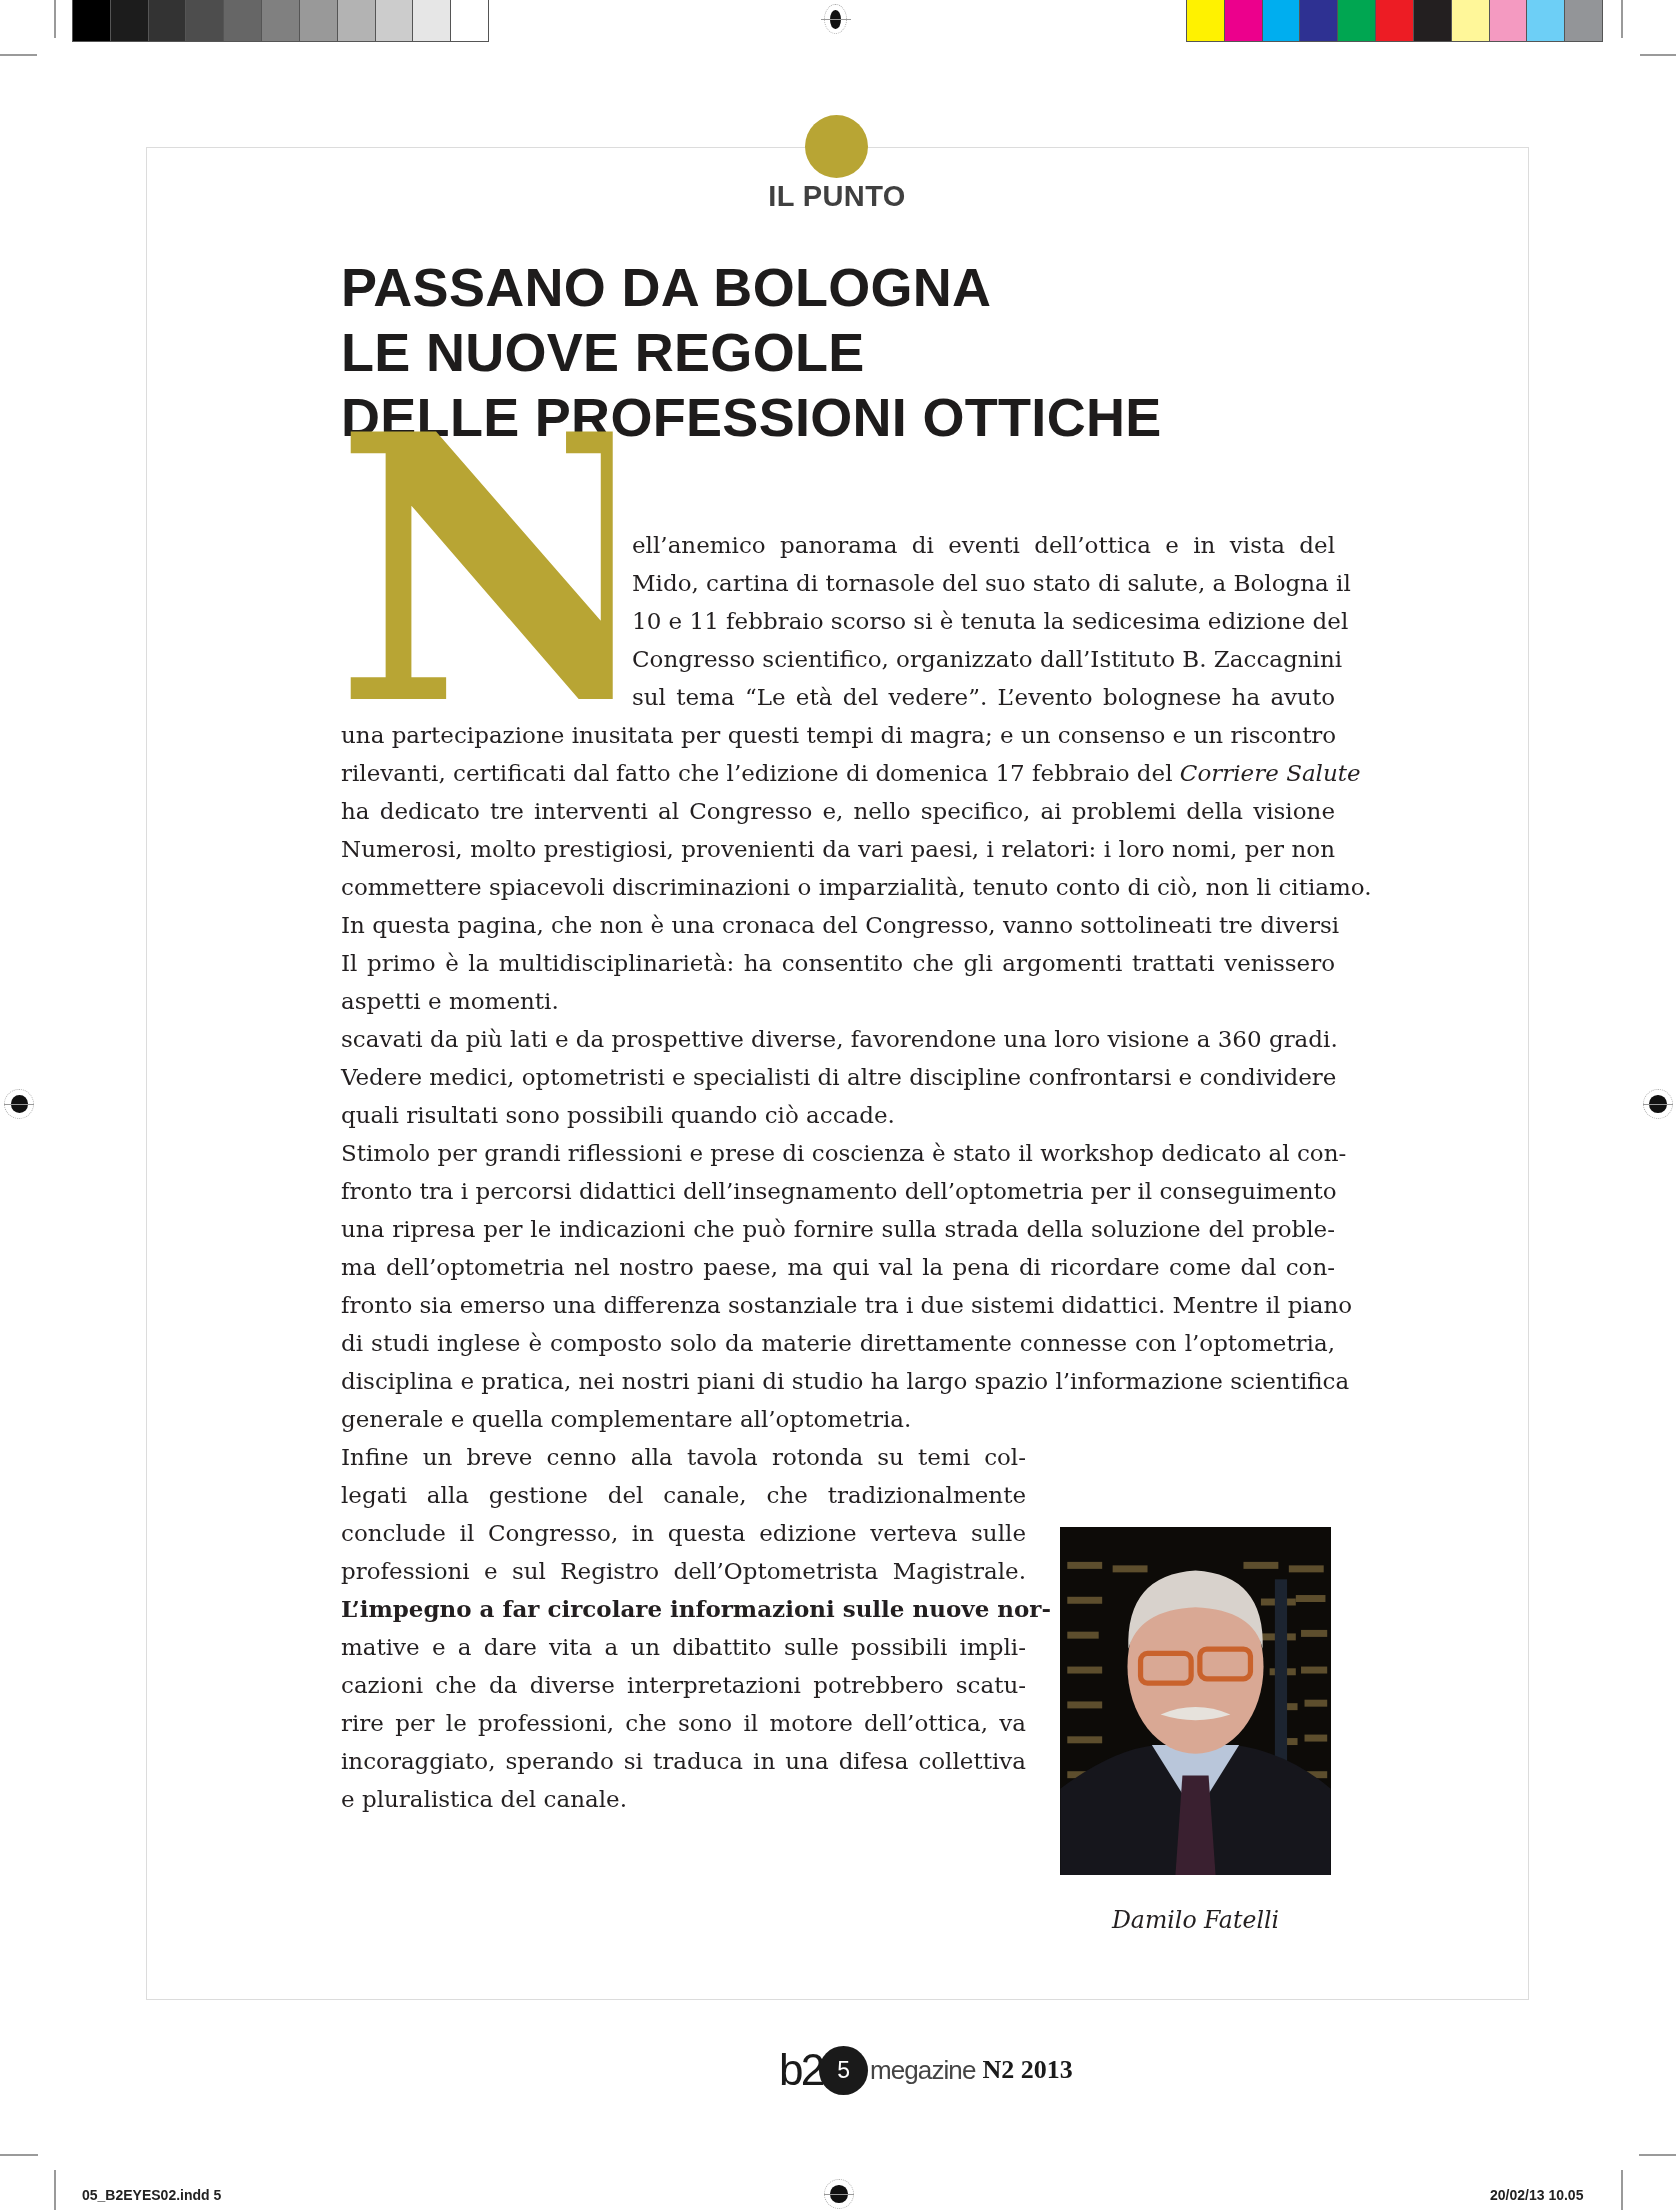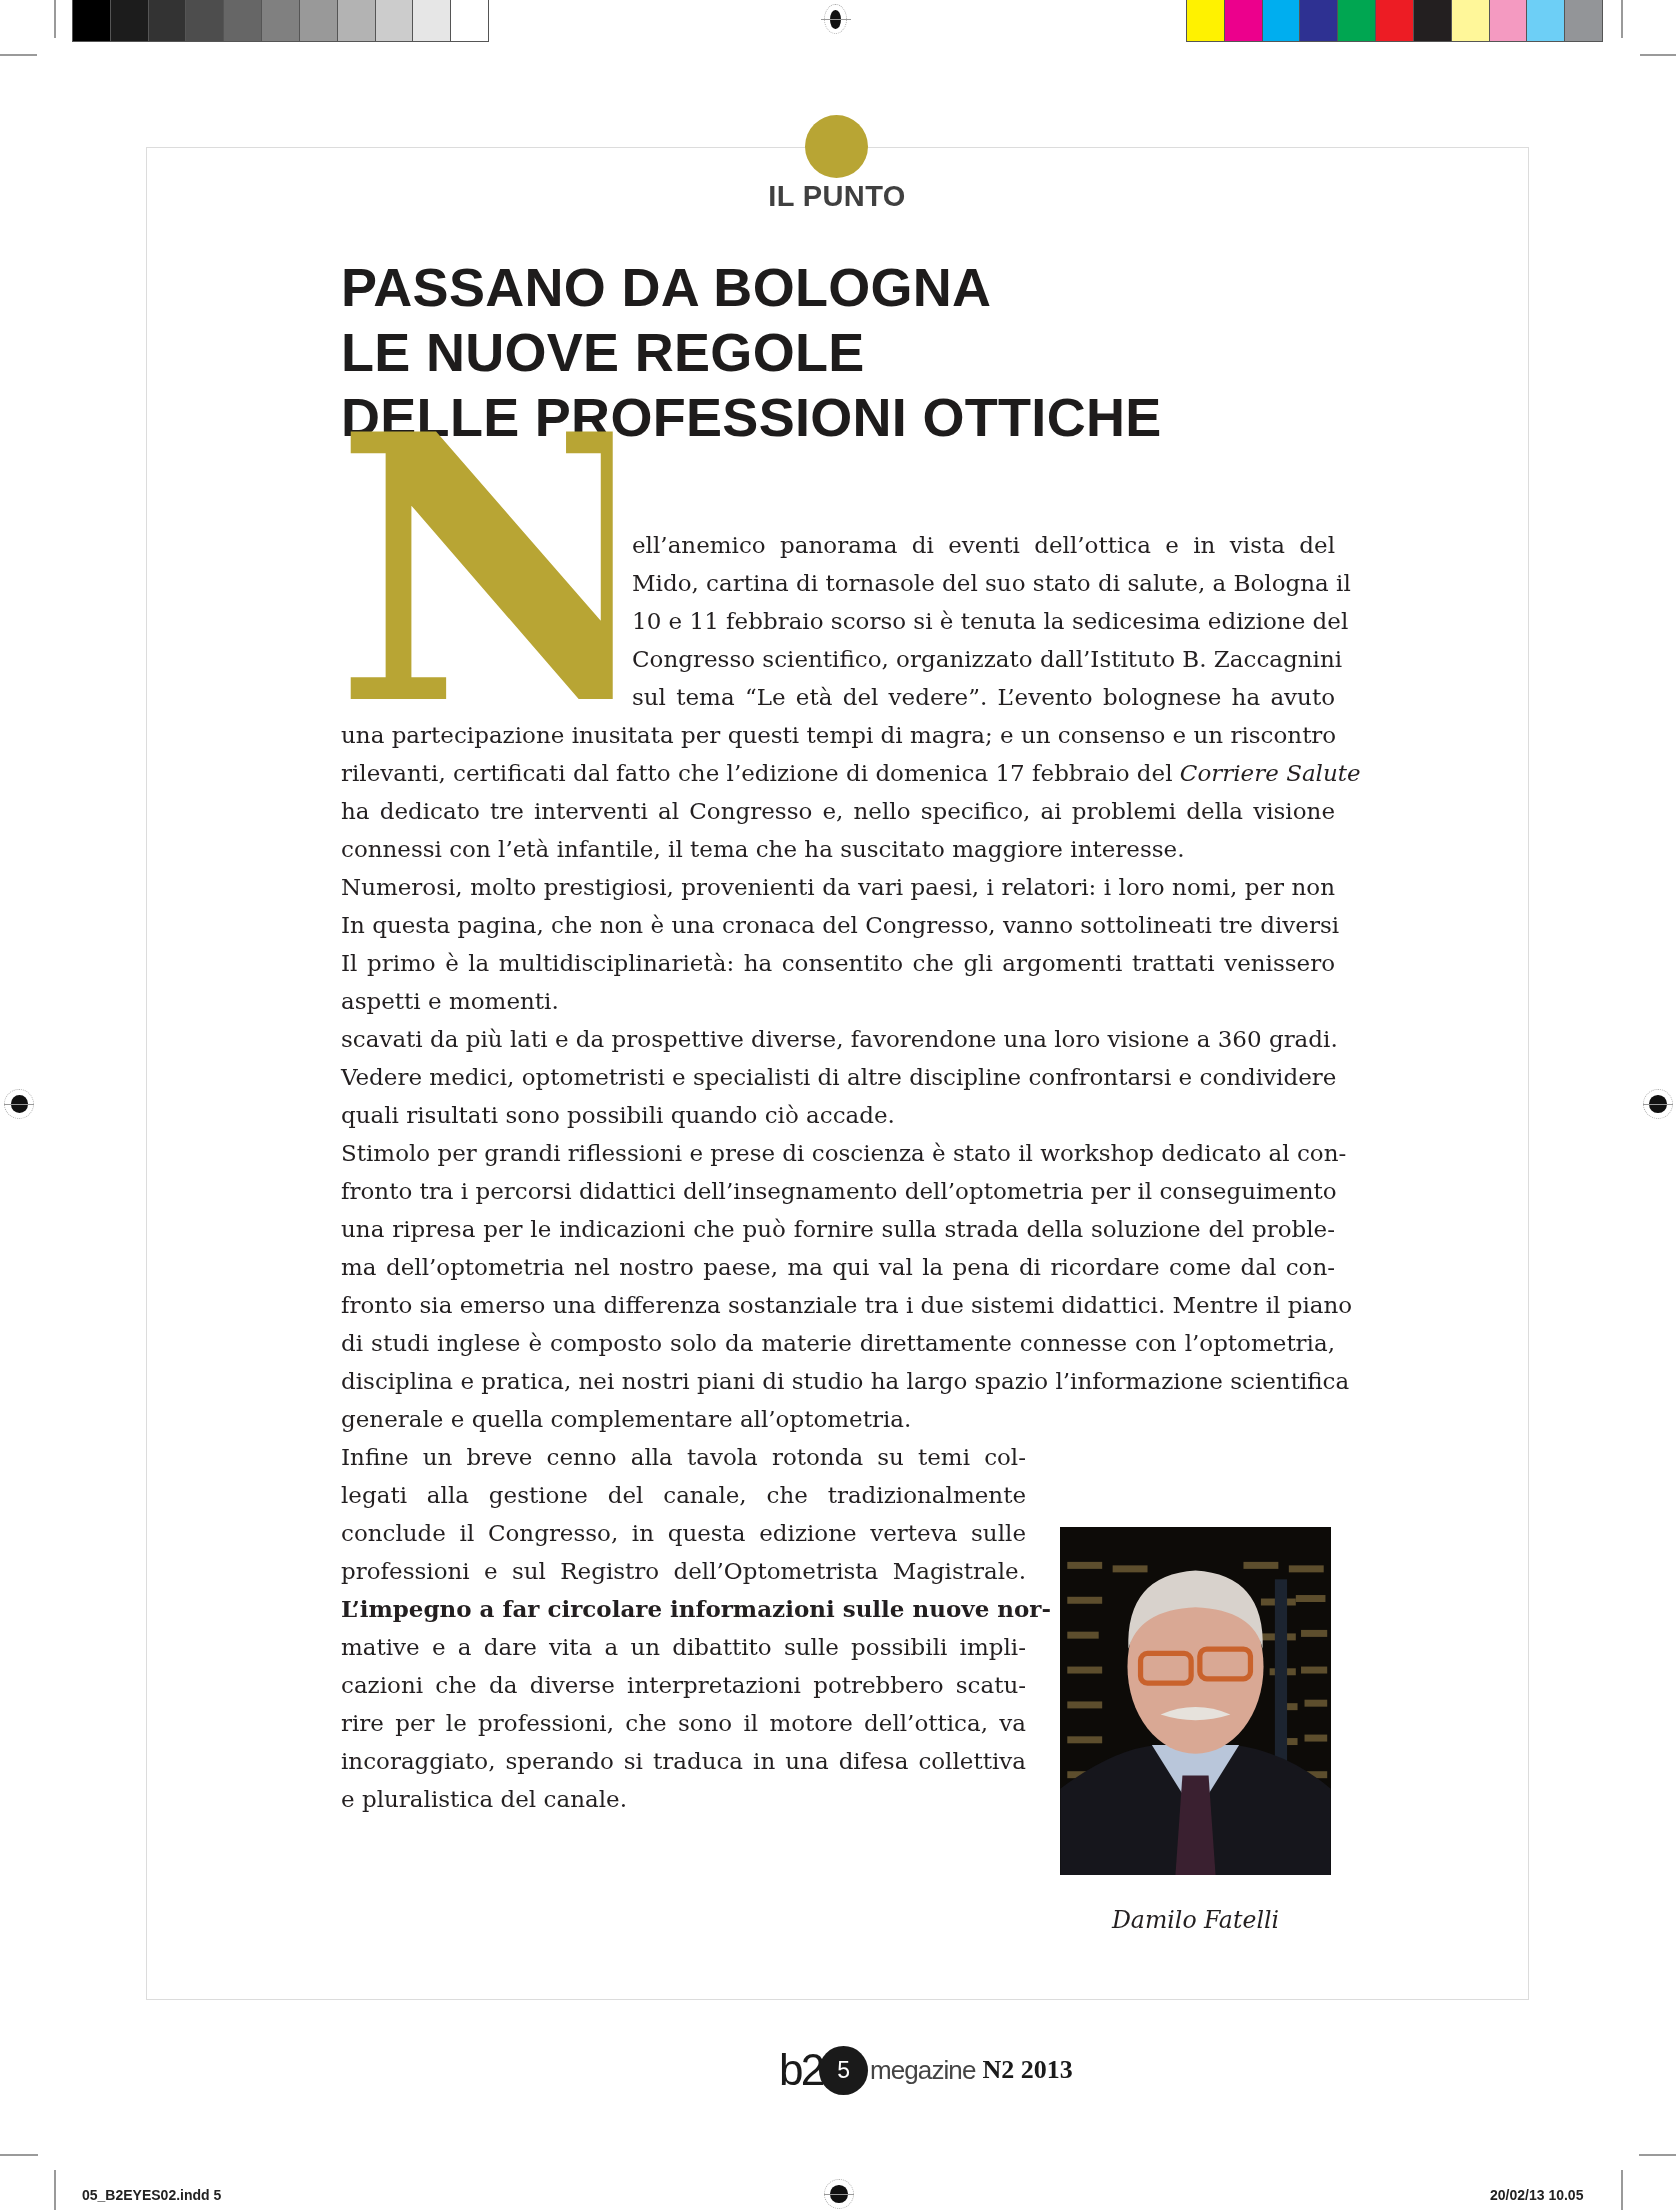--- a/index.html
+++ b/index.html
@@ -124,7 +124,6 @@
     <div class="line justify"><span>una partecipazione inusitata per questi tempi di magra; e un consenso e un riscontro</span></div>
     <div class="line justify"><span>rilevanti, certificati dal fatto che l’edizione di domenica 17 febbraio del </span><i>Corriere Salute</i></div>
     <div class="line justify"><span>ha dedicato tre interventi al Congresso e, nello specifico, ai problemi della visione</span></div>
-    <div class="line"><span>connessi con l’età infantile, il tema che ha suscitato maggiore interesse.</span></div>
     <div class="line justify"><span>Numerosi, molto prestigiosi, provenienti da vari paesi, i relatori: i loro nomi, per non</span></div>
     <div class="line justify"><span>In questa pagina, che non è una cronaca del Congresso, vanno sottolineati tre diversi</span></div>
     <div class="line justify"><span>Il primo è la multidisciplinarietà: ha consentito che gli argomenti trattati venissero</span></div>

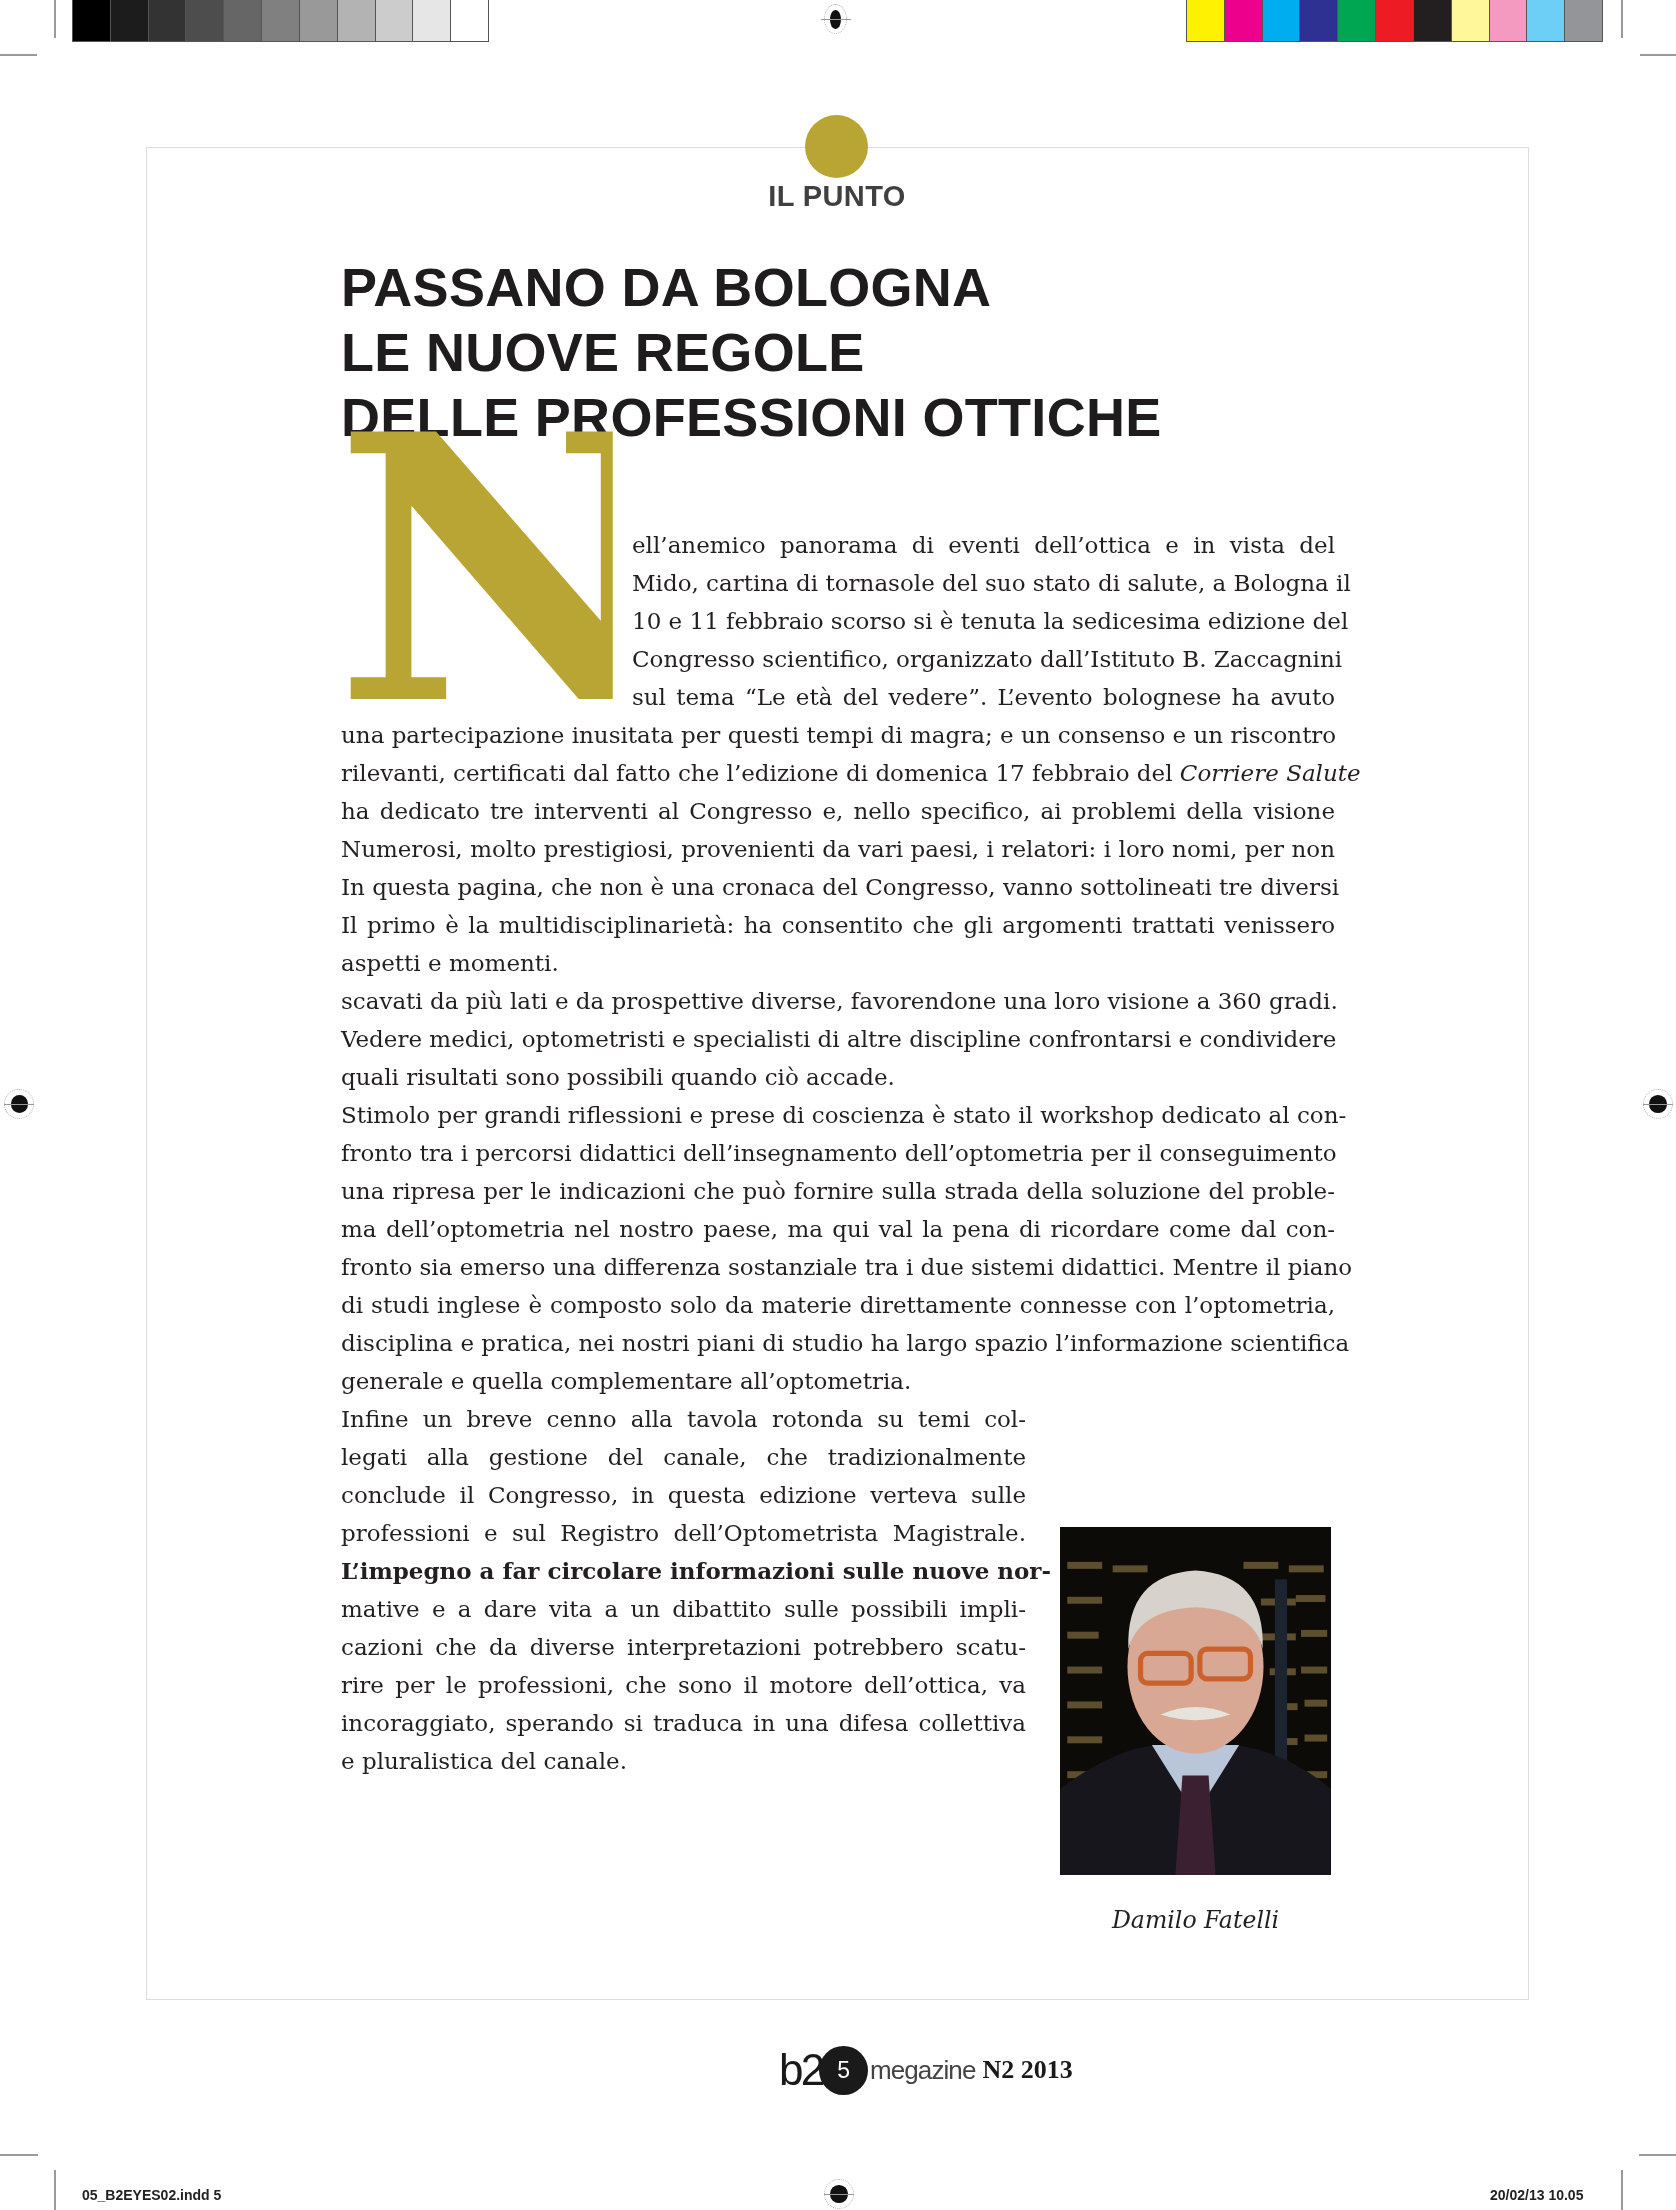--- a/index.html
+++ b/index.html
@@ -125,6 +125,7 @@
     <div class="line justify"><span>rilevanti, certificati dal fatto che l’edizione di domenica 17 febbraio del </span><i>Corriere Salute</i></div>
     <div class="line justify"><span>ha dedicato tre interventi al Congresso e, nello specifico, ai problemi della visione</span></div>
     <div class="line justify"><span>Numerosi, molto prestigiosi, provenienti da vari paesi, i relatori: i loro nomi, per non</span></div>
+    <div class="line justify"><span>commettere spiacevoli discriminazioni o imparzialità, tenuto conto di ciò, non li citiamo.</span></div>
     <div class="line justify"><span>In questa pagina, che non è una cronaca del Congresso, vanno sottolineati tre diversi</span></div>
     <div class="line justify"><span>Il primo è la multidisciplinarietà: ha consentito che gli argomenti trattati venissero</span></div>
     <div class="line"><span>aspetti e momenti.</span></div>

